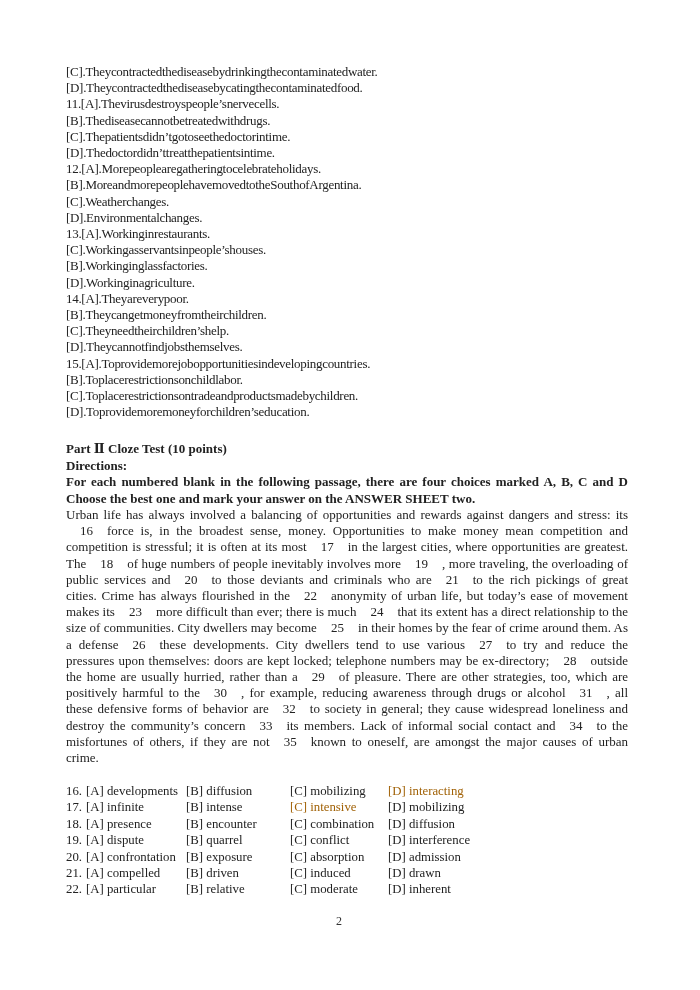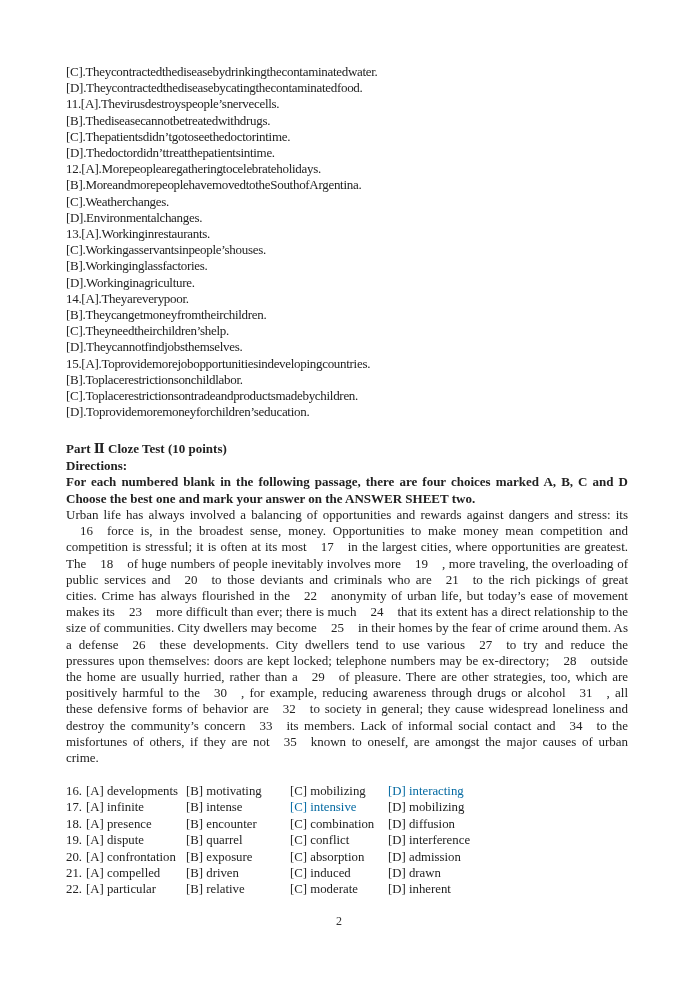--- a/index.html
+++ b/index.html
@@ -68,7 +68,7 @@
       <div class="choice-row">
         <span class="num">16.</span>
         <span class="c a">[A] developments</span>
-        <span class="c b">[B] motivating</span>
+        <span class="c b">[B] diffusion</span>
         <span class="c cc">[C] mobilizing</span>
         <span class="c d red">[D] interacting</span>
       </div>

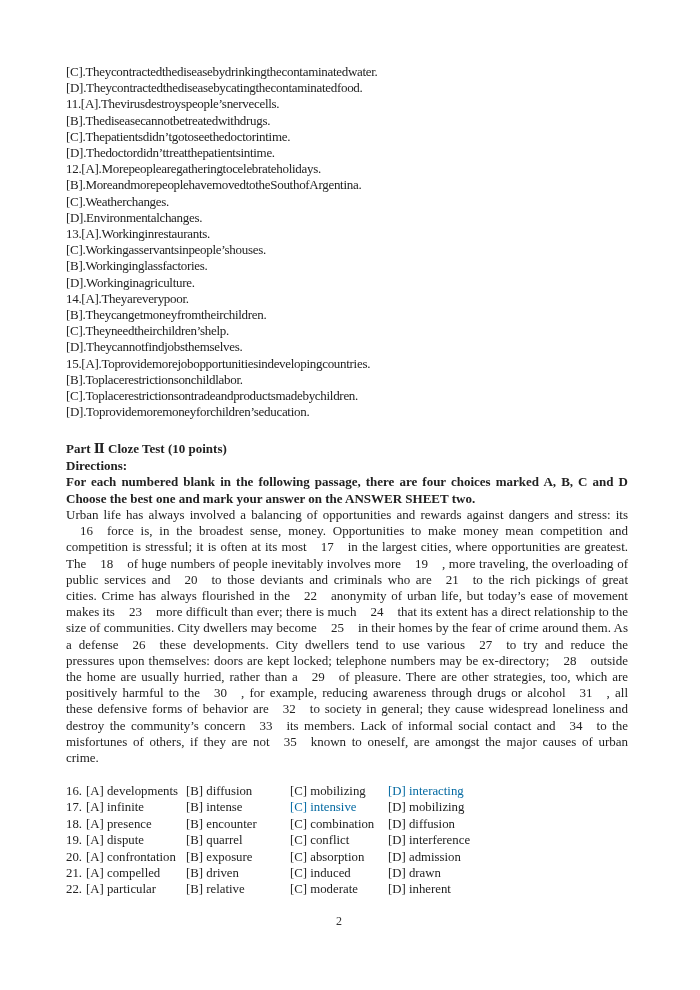--- a/index.html
+++ b/index.html
@@ -24,7 +24,7 @@
   .choice-row .c.a { width: 100px; }
   .choice-row .c.b { width: 104px; }
   .choice-row .c.cc { width: 98px; }
-  .red { color: #0369a1; }
+  .red { color: #a16207; }
   .page-number { position: absolute; left: 336px; top: 914px; font-size: 12px; color: #333; }
 </style>
 </head>

